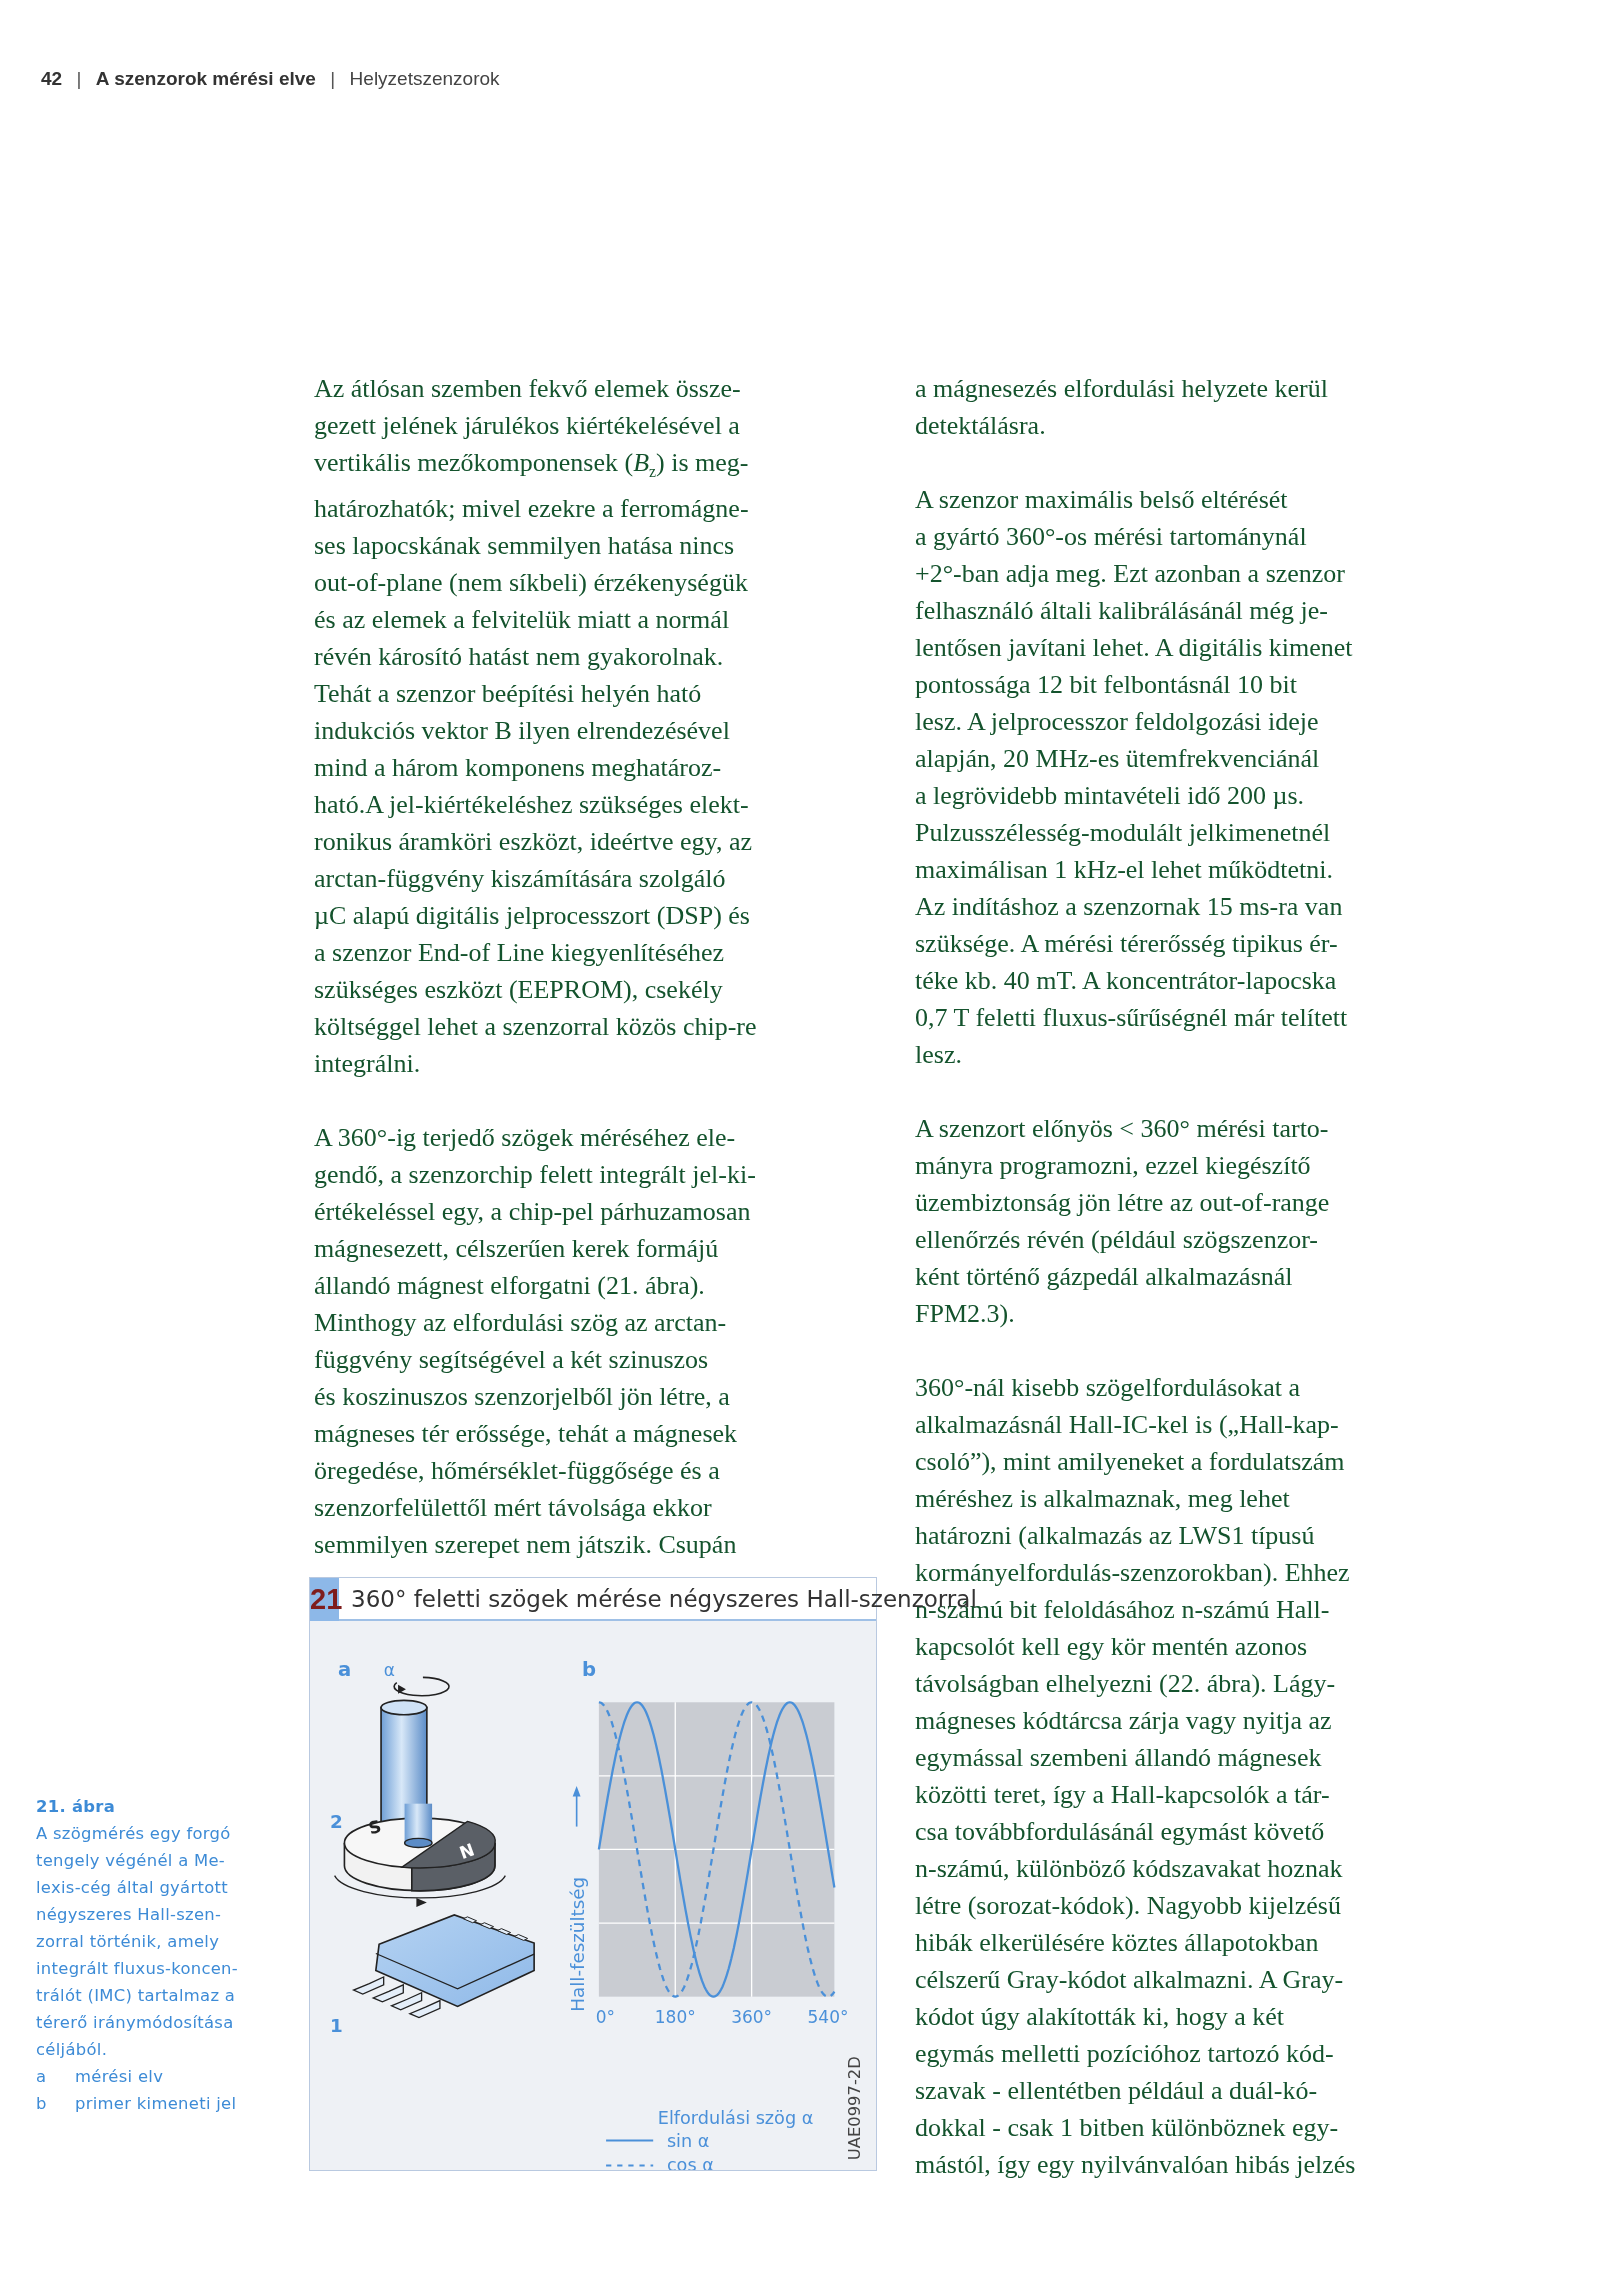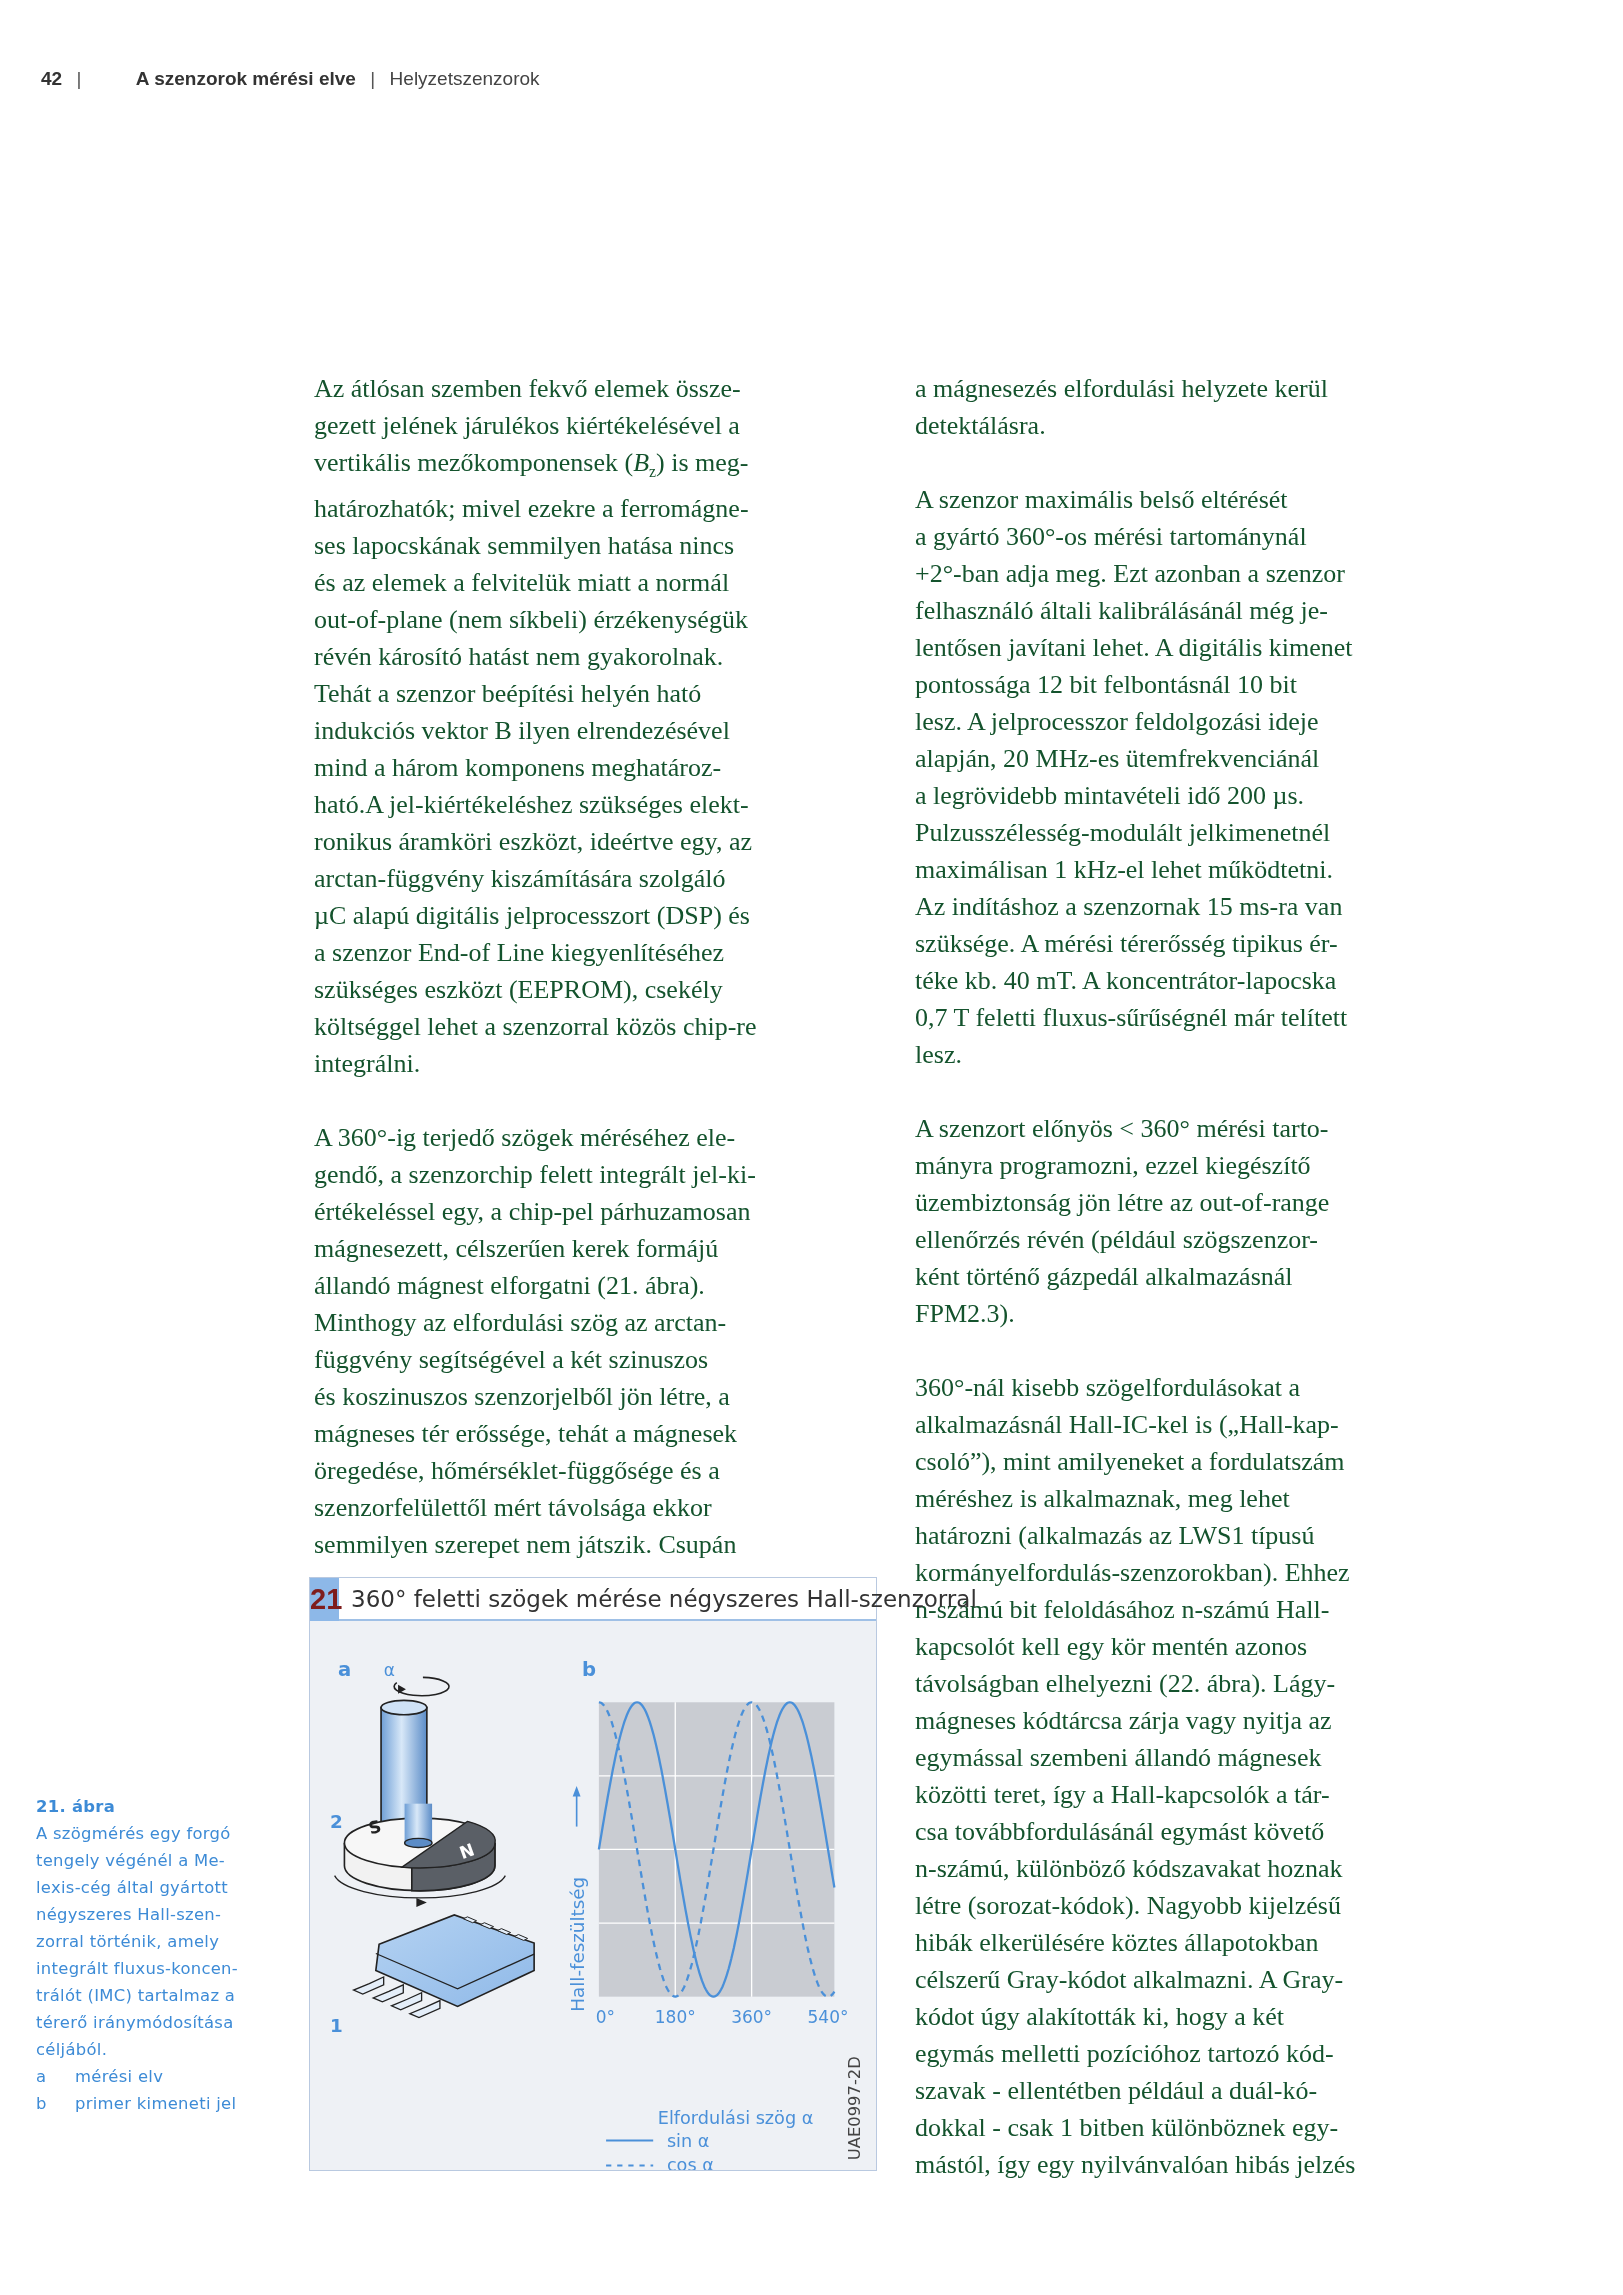--- a/index.html
+++ b/index.html
@@ -7,7 +7,7 @@
   .header { position: absolute; left: 41px; top: 68px; font-family: "Liberation Sans", sans-serif; font-size: 19px; color: #333; white-space: nowrap; }
   .header .pg { font-weight: bold; }
   .header .sep { display: inline-block; margin: 0 14.4px; color: #555; }
-  .header .sec { font-weight: bold; margin-left: 40px; }
+  .header .sec { font-weight: bold; }
   .header .sub { font-weight: normal; color: #444; }
 
   .col { position: absolute; font-family: "Liberation Serif", serif; font-size: 26px; line-height: 37px; color: #14532d; }

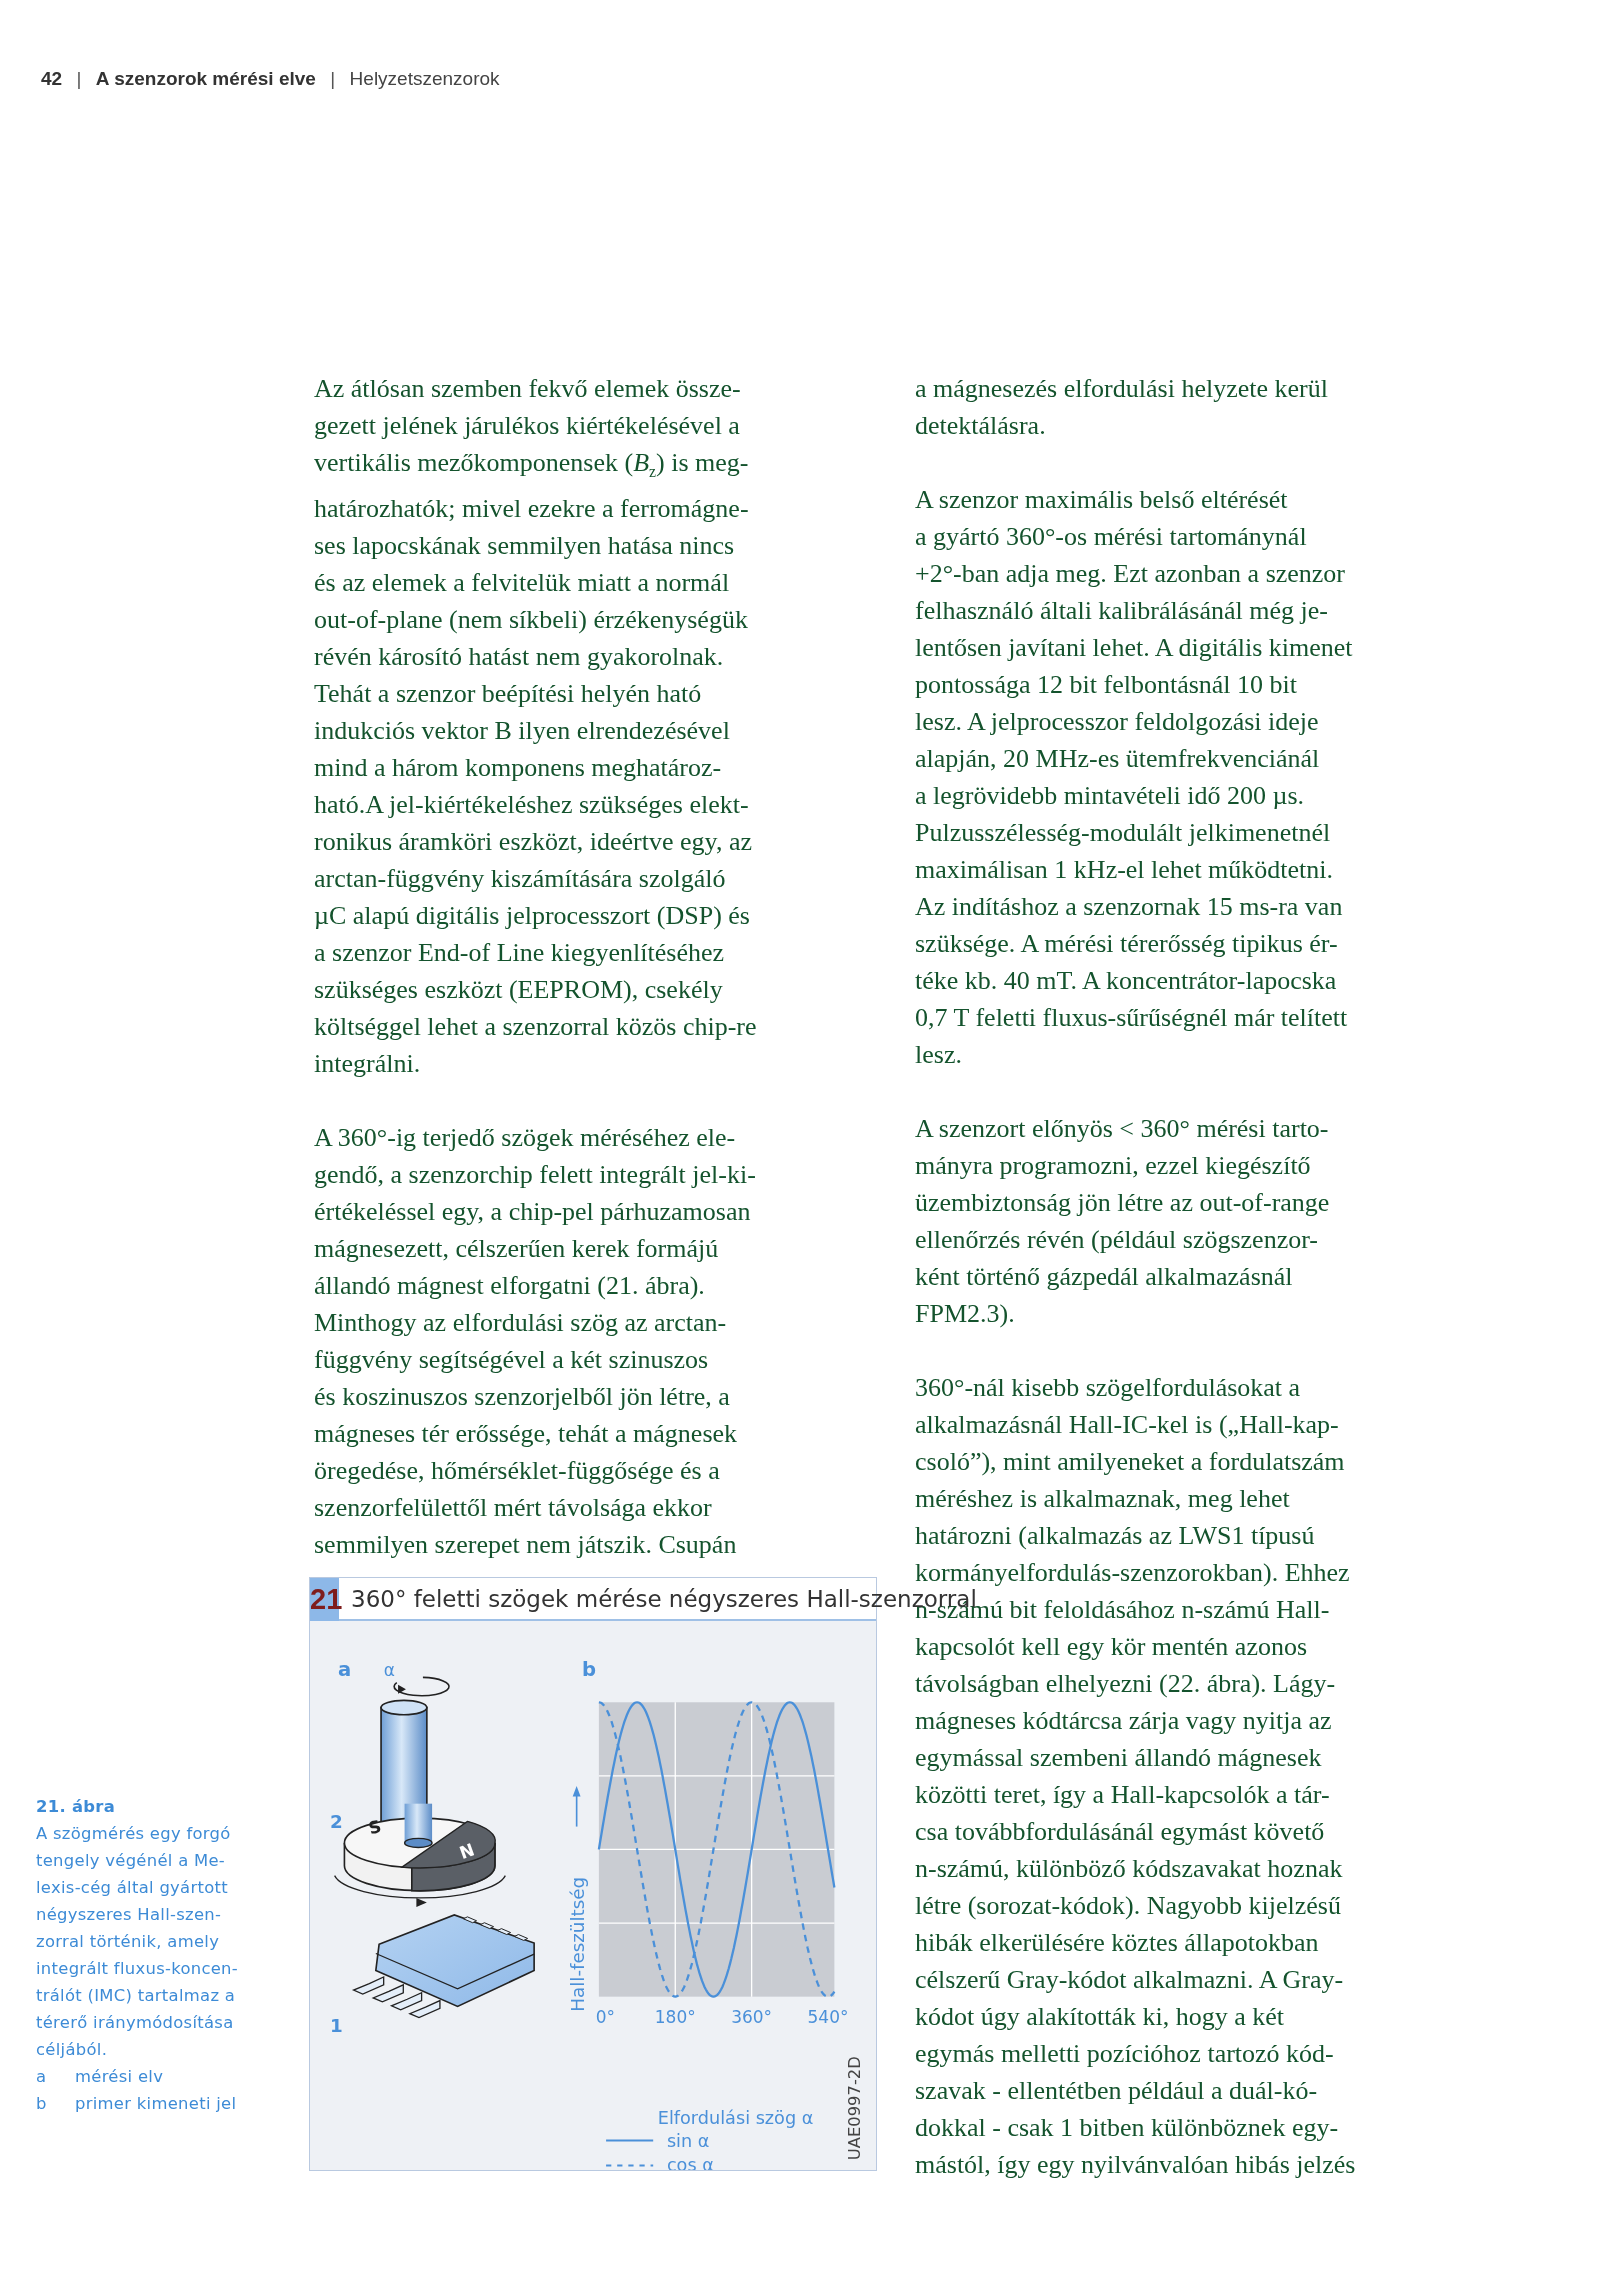--- a/index.html
+++ b/index.html
@@ -43,8 +43,8 @@
       <span class="ln">vertikális mezőkomponensek (<i>B</i><sub style="font-size: 15.7px;">z</sub>) is meg-</span>
       <span class="ln">határozhatók; mivel ezekre a ferromágne-</span>
       <span class="ln">ses lapocskának semmilyen hatása nincs</span>
+      <span class="ln">out-of-plane (nem síkbeli) érzékenységük</span>
       <span class="ln">és az elemek a felvitelük miatt a normál</span>
-      <span class="ln">out-of-plane (nem síkbeli) érzékenységük</span>
       <span class="ln">révén károsító hatást nem gyakorolnak.</span>
       <span class="ln">Tehát a szenzor beépítési helyén ható</span>
       <span class="ln">indukciós vektor B ilyen elrendezésével</span>

